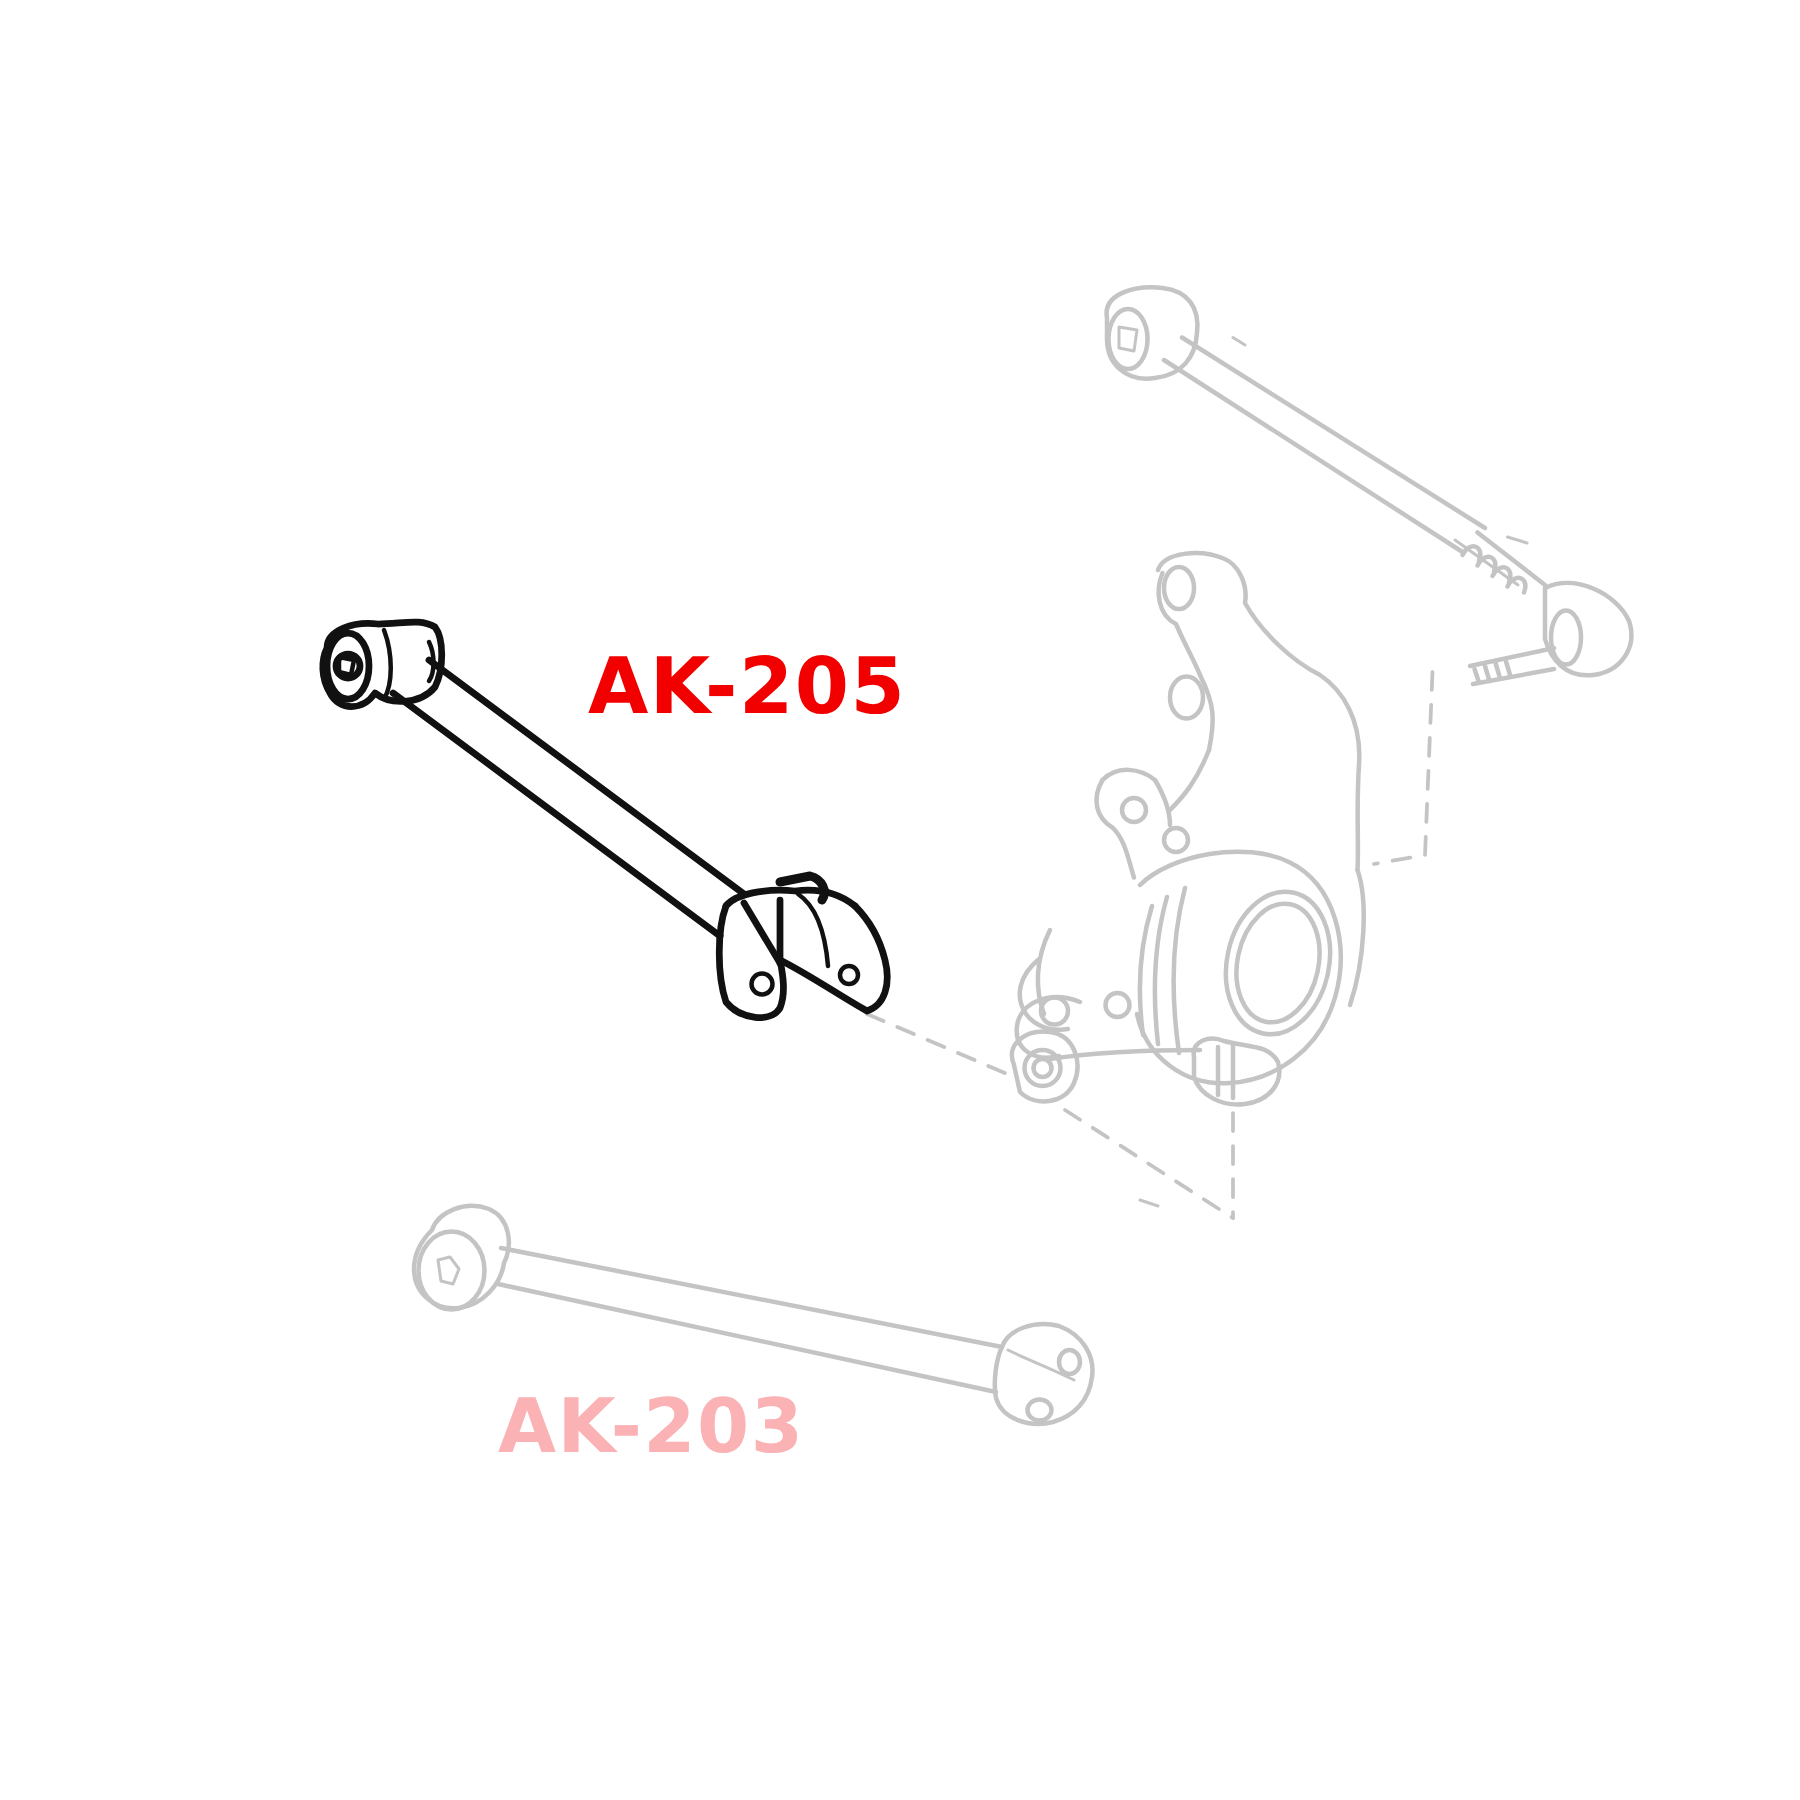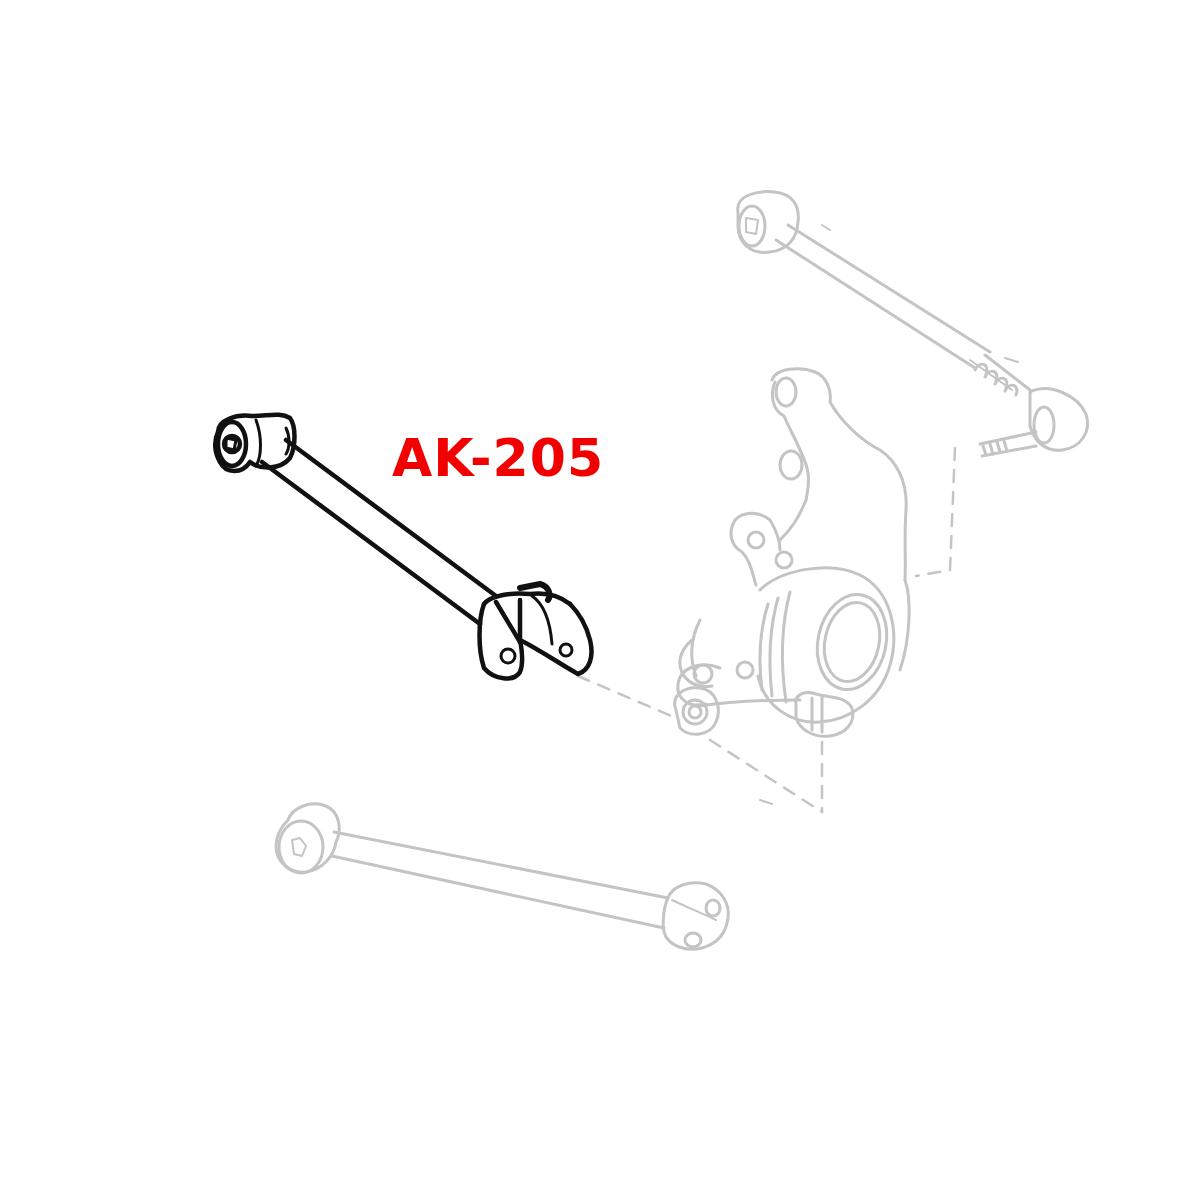--- a/index.html
+++ b/index.html
@@ -143,6 +143,7 @@
 
   
   <div id="label-ak205" class="label">AK-205</div>
+  <div id="label-ak203" class="label">AK-203</div>
 </div>
 
 </body></html>

